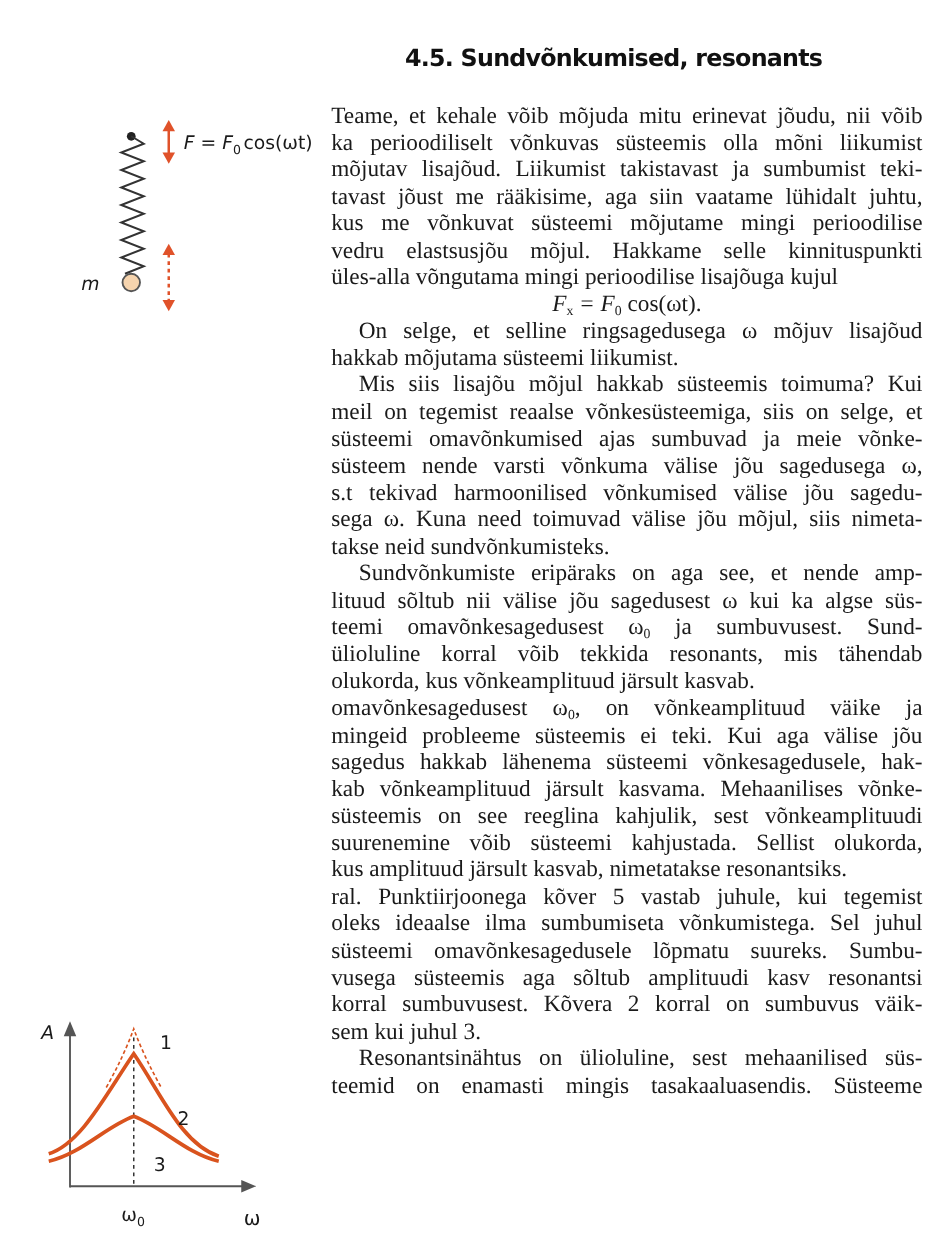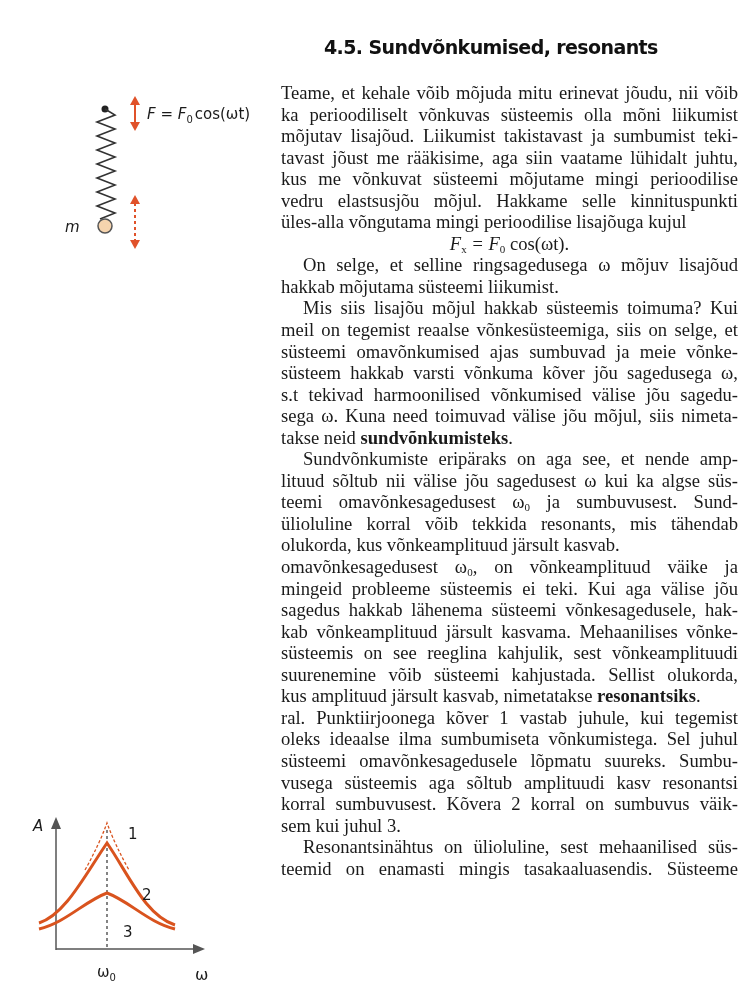--- a/index.html
+++ b/index.html
@@ -15,7 +15,7 @@
     font-family: "Liberation Serif", serif; font-size: 18.6px;
     line-height: 21.55px; color: #1a1a1a;
   }
-  .line { display: block; white-space: nowrap; text-align: justify; text-align-last: justify; height: 21.55px; overflow: visible; margin-left: 16px; }
+  .line { display: block; white-space: nowrap; text-align: justify; text-align-last: justify; height: 21.55px; overflow: visible; }
   .line.last { text-align-last: left; }
   .line.indent { padding-left: 22px; }
   .line.center { text-align: center; text-align-last: center; font-style: italic; }

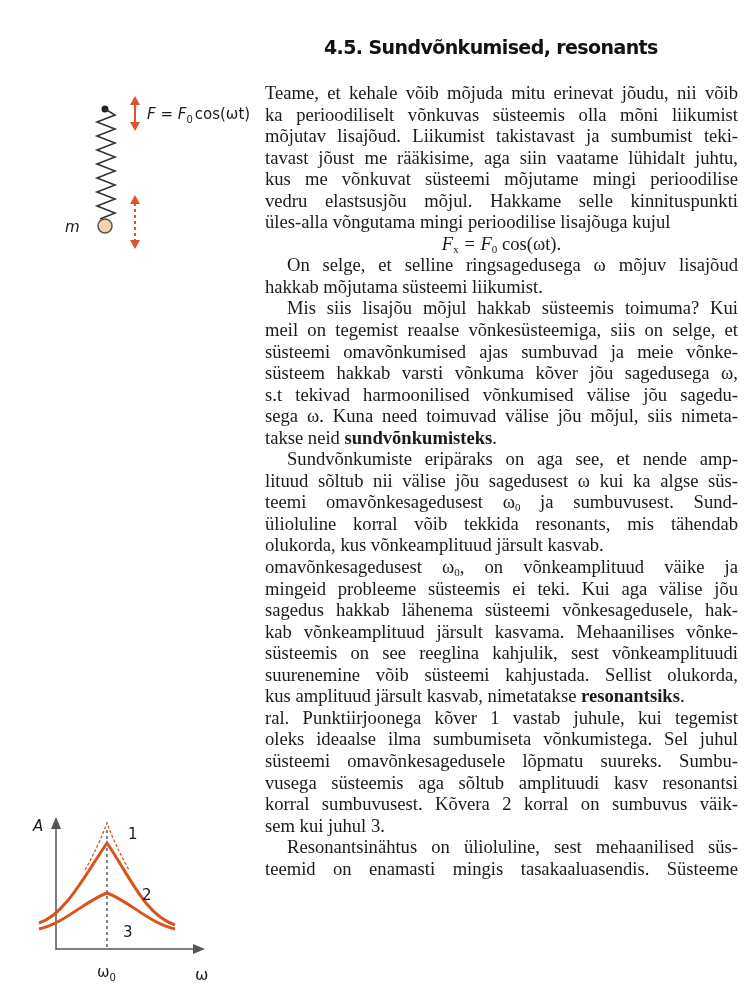--- a/index.html
+++ b/index.html
@@ -71,7 +71,7 @@
   <span class="line indent">Mis siis lisajõu mõjul hakkab süsteemis toimuma? Kui</span>
   <span class="line">meil on tegemist reaalse võnkesüsteemiga, siis on selge, et</span>
   <span class="line">süsteemi omavõnkumised ajas sumbuvad ja meie võnke-</span>
-  <span class="line">süsteem hakkab varsti võnkuma kõver jõu sagedusega ω,</span>
+  <span class="line">süsteem nende varsti võnkuma välise jõu sagedusega ω,</span>
   <span class="line">s.t tekivad harmoonilised võnkumised välise jõu sagedu-</span>
   <span class="line">sega ω. Kuna need toimuvad välise jõu mõjul, siis nimeta-</span>
   <span class="line last"><span>takse neid </span><b>sundvõnkumisteks</b><span>.</span></span>

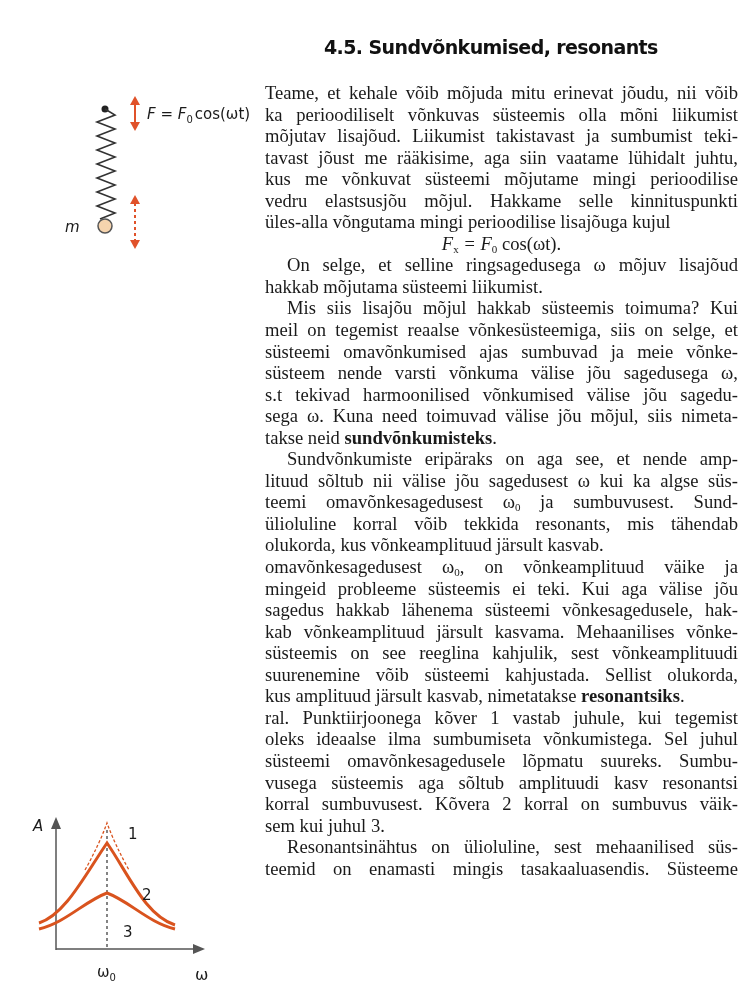--- a/index.html
+++ b/index.html
@@ -19,7 +19,7 @@
   .line.last { text-align-last: left; }
   .line.indent { padding-left: 22px; }
   .line.center { text-align: center; text-align-last: center; font-style: italic; }
-  b { font-weight: bold; }
+  b { font-weight: normal; }
   .sub { font-size: 11px; vertical-align: -3px; font-style: normal; }
   .fig1 { position: absolute; left: 55px; top: 95px; width: 200px; height: 160px; }
   .fig2 { position: absolute; left: 25px; top: 805px; width: 225px; height: 200px; }

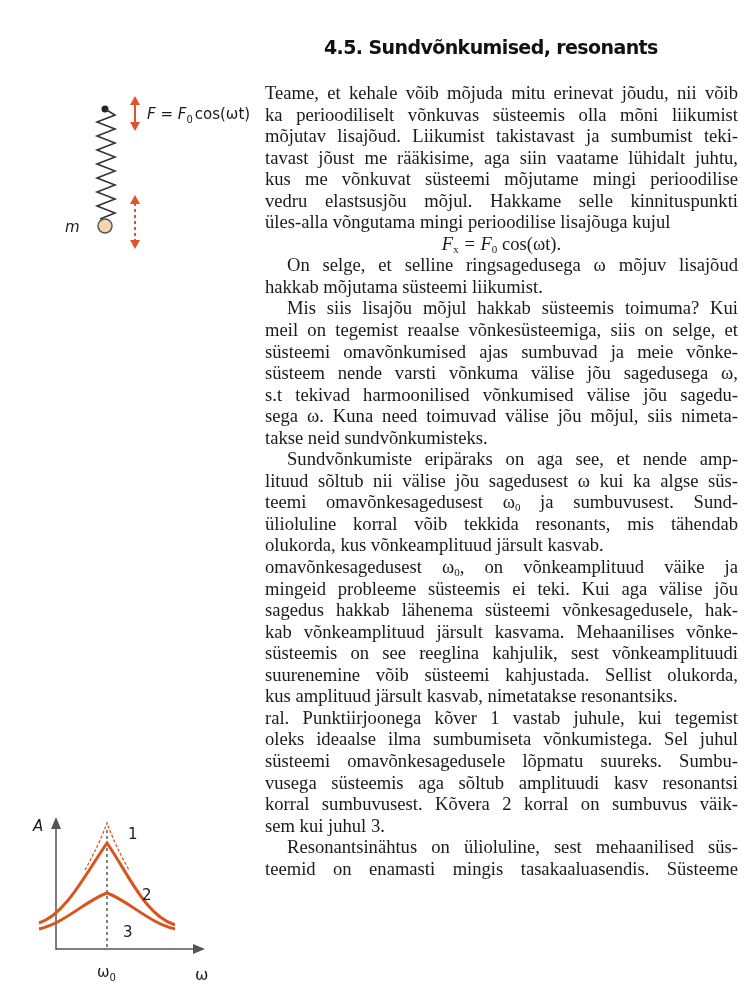--- a/index.html
+++ b/index.html
@@ -90,7 +90,7 @@
   <span class="line">suurenemine võib süsteemi kahjustada. Sellist olukorda,</span>
   <span class="line last"><span>kus amplituud järsult kasvab, nimetatakse </span><b>resonantsiks</b><span>.</span></span>
 
-  <span class="line">ral. Punktiirjoonega kõver 1 vastab juhule, kui tegemist</span>
+  <span class="line">ral. Punktiirjoonega kõver 5 vastab juhule, kui tegemist</span>
   <span class="line">oleks ideaalse ilma sumbumiseta võnkumistega. Sel juhul</span>
   <span class="line">süsteemi omavõnkesagedusele lõpmatu suureks. Sumbu-</span>
   <span class="line">vusega süsteemis aga sõltub amplituudi kasv resonantsi</span>

